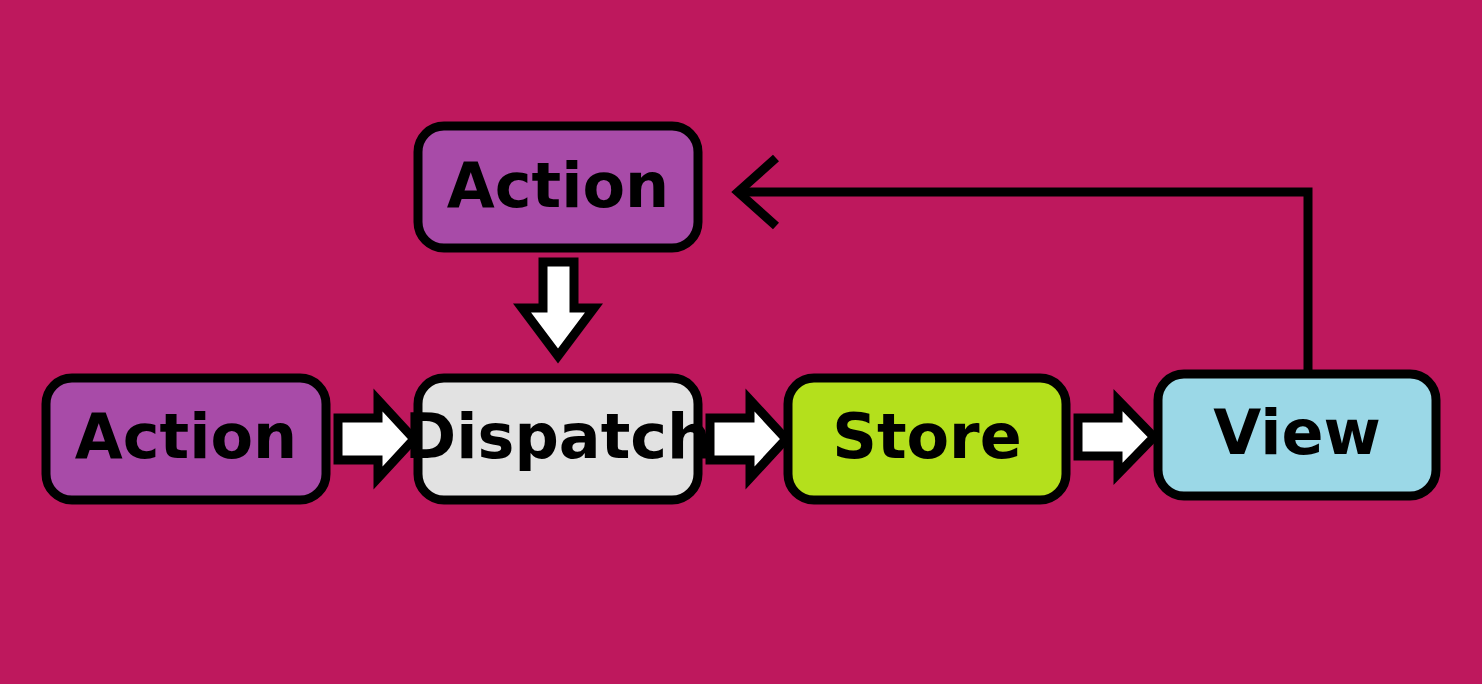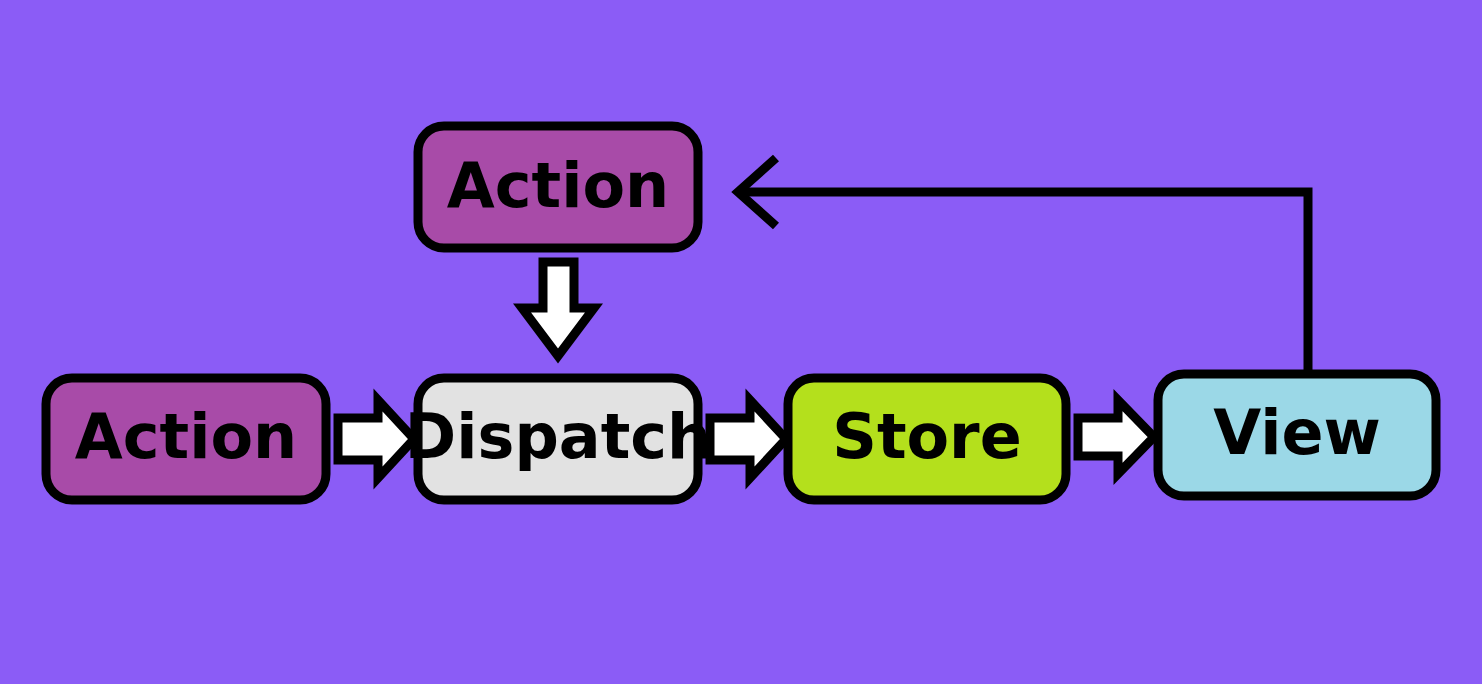--- a/index.html
+++ b/index.html
@@ -17,7 +17,7 @@
     position: relative;
     width: 1482px;
     height: 684px;
-    background: #8b5cf6;
+    background: #be185d;
   }
   #diagram-svg {
     position: absolute;

